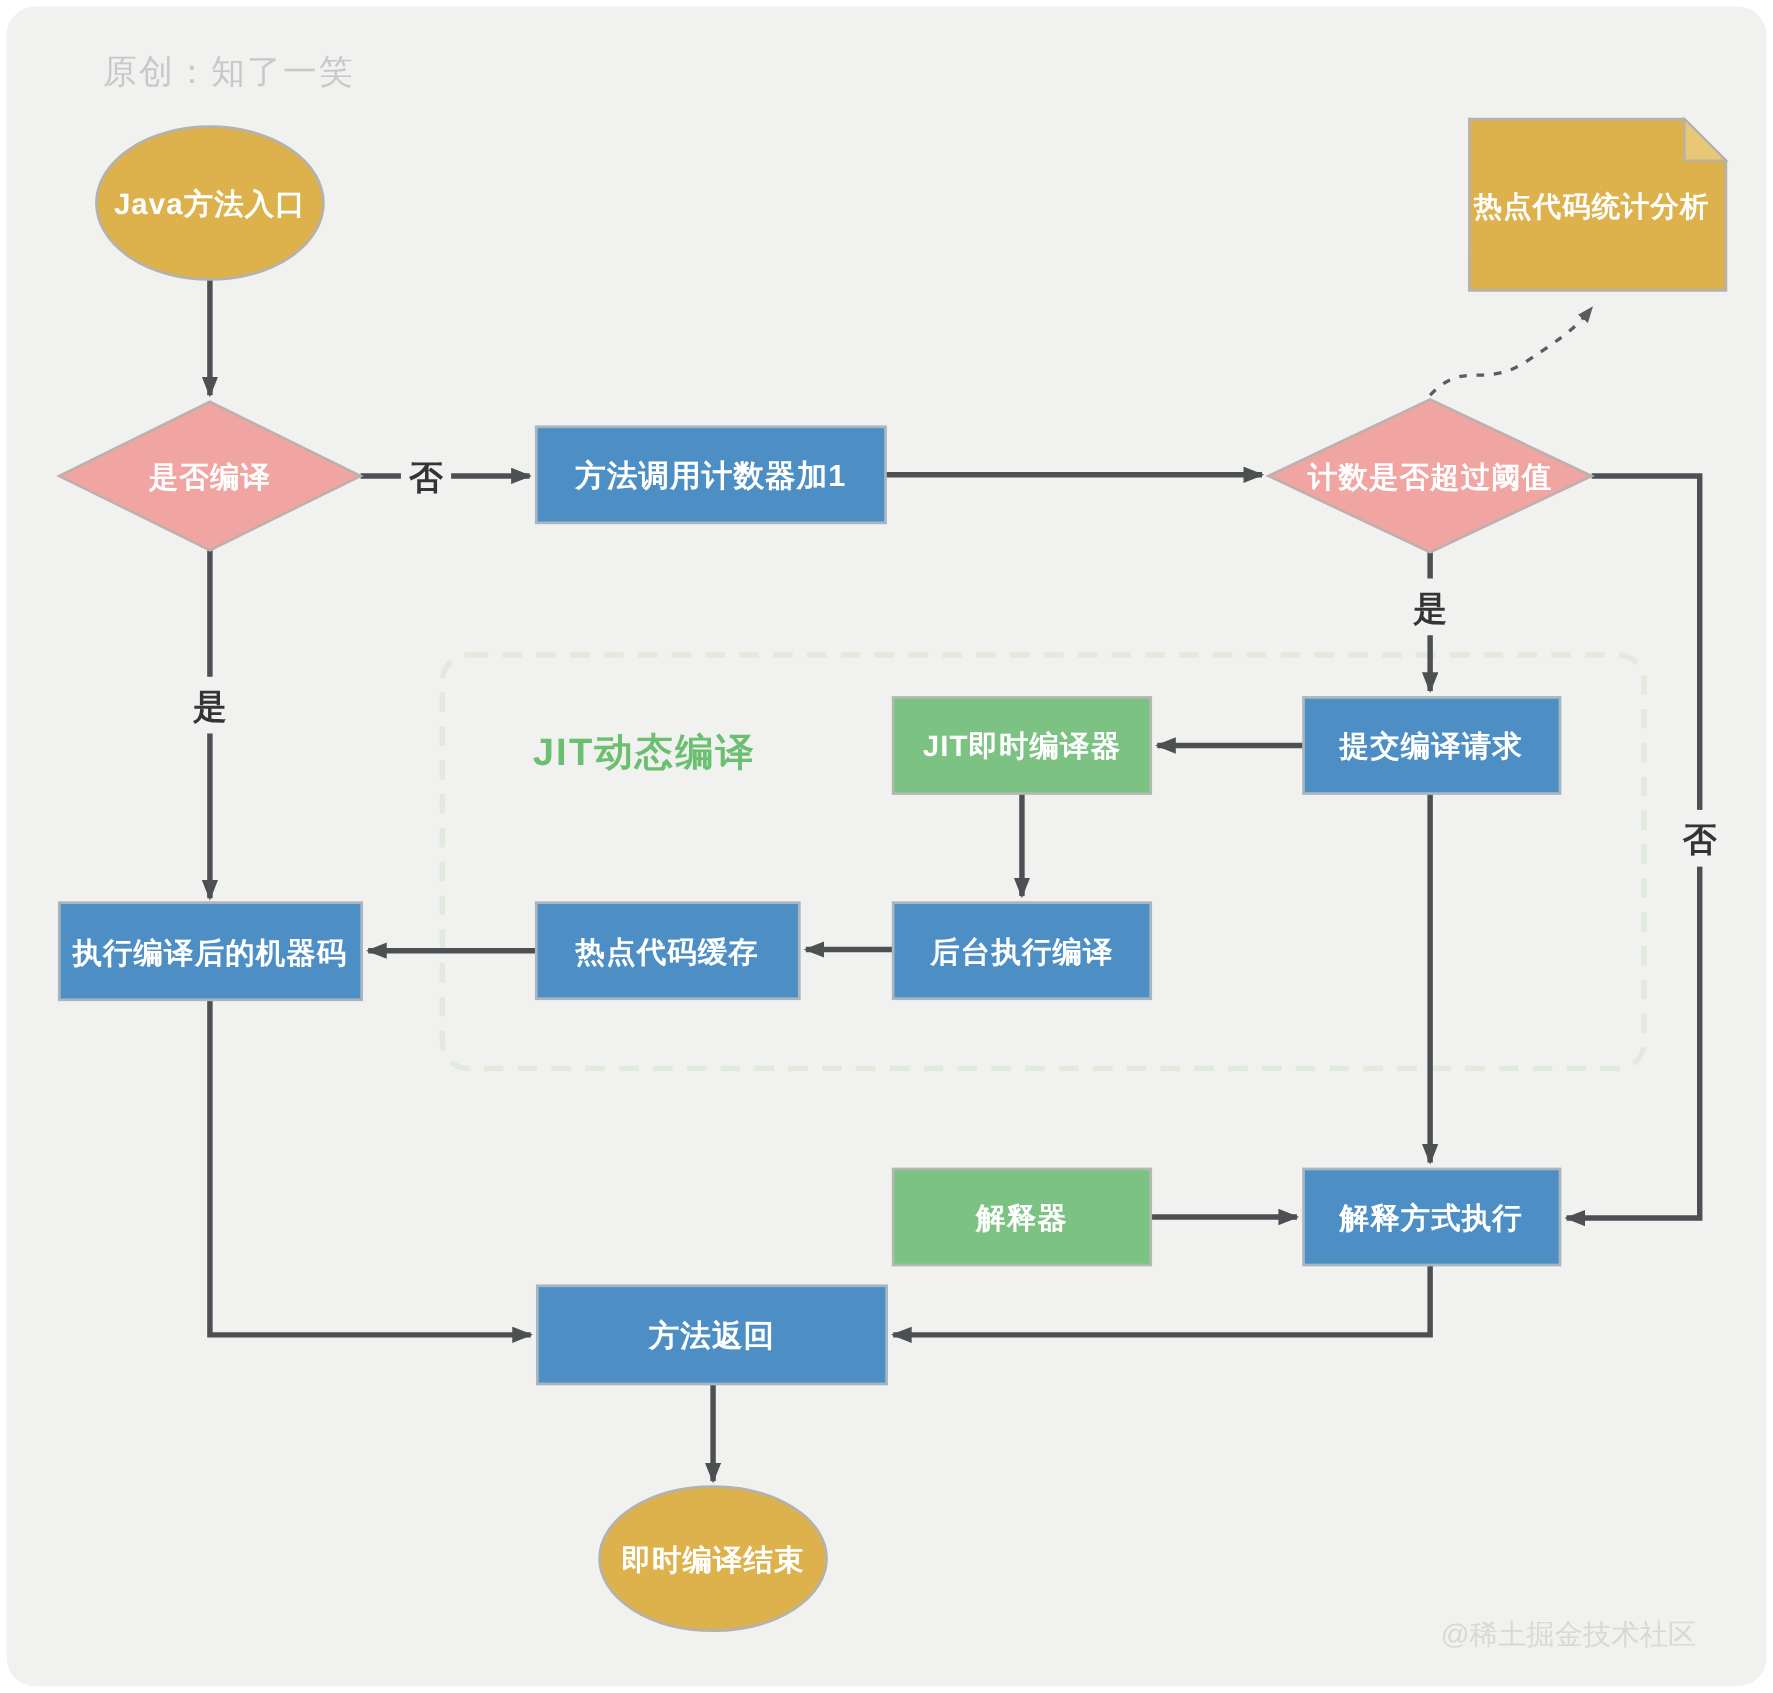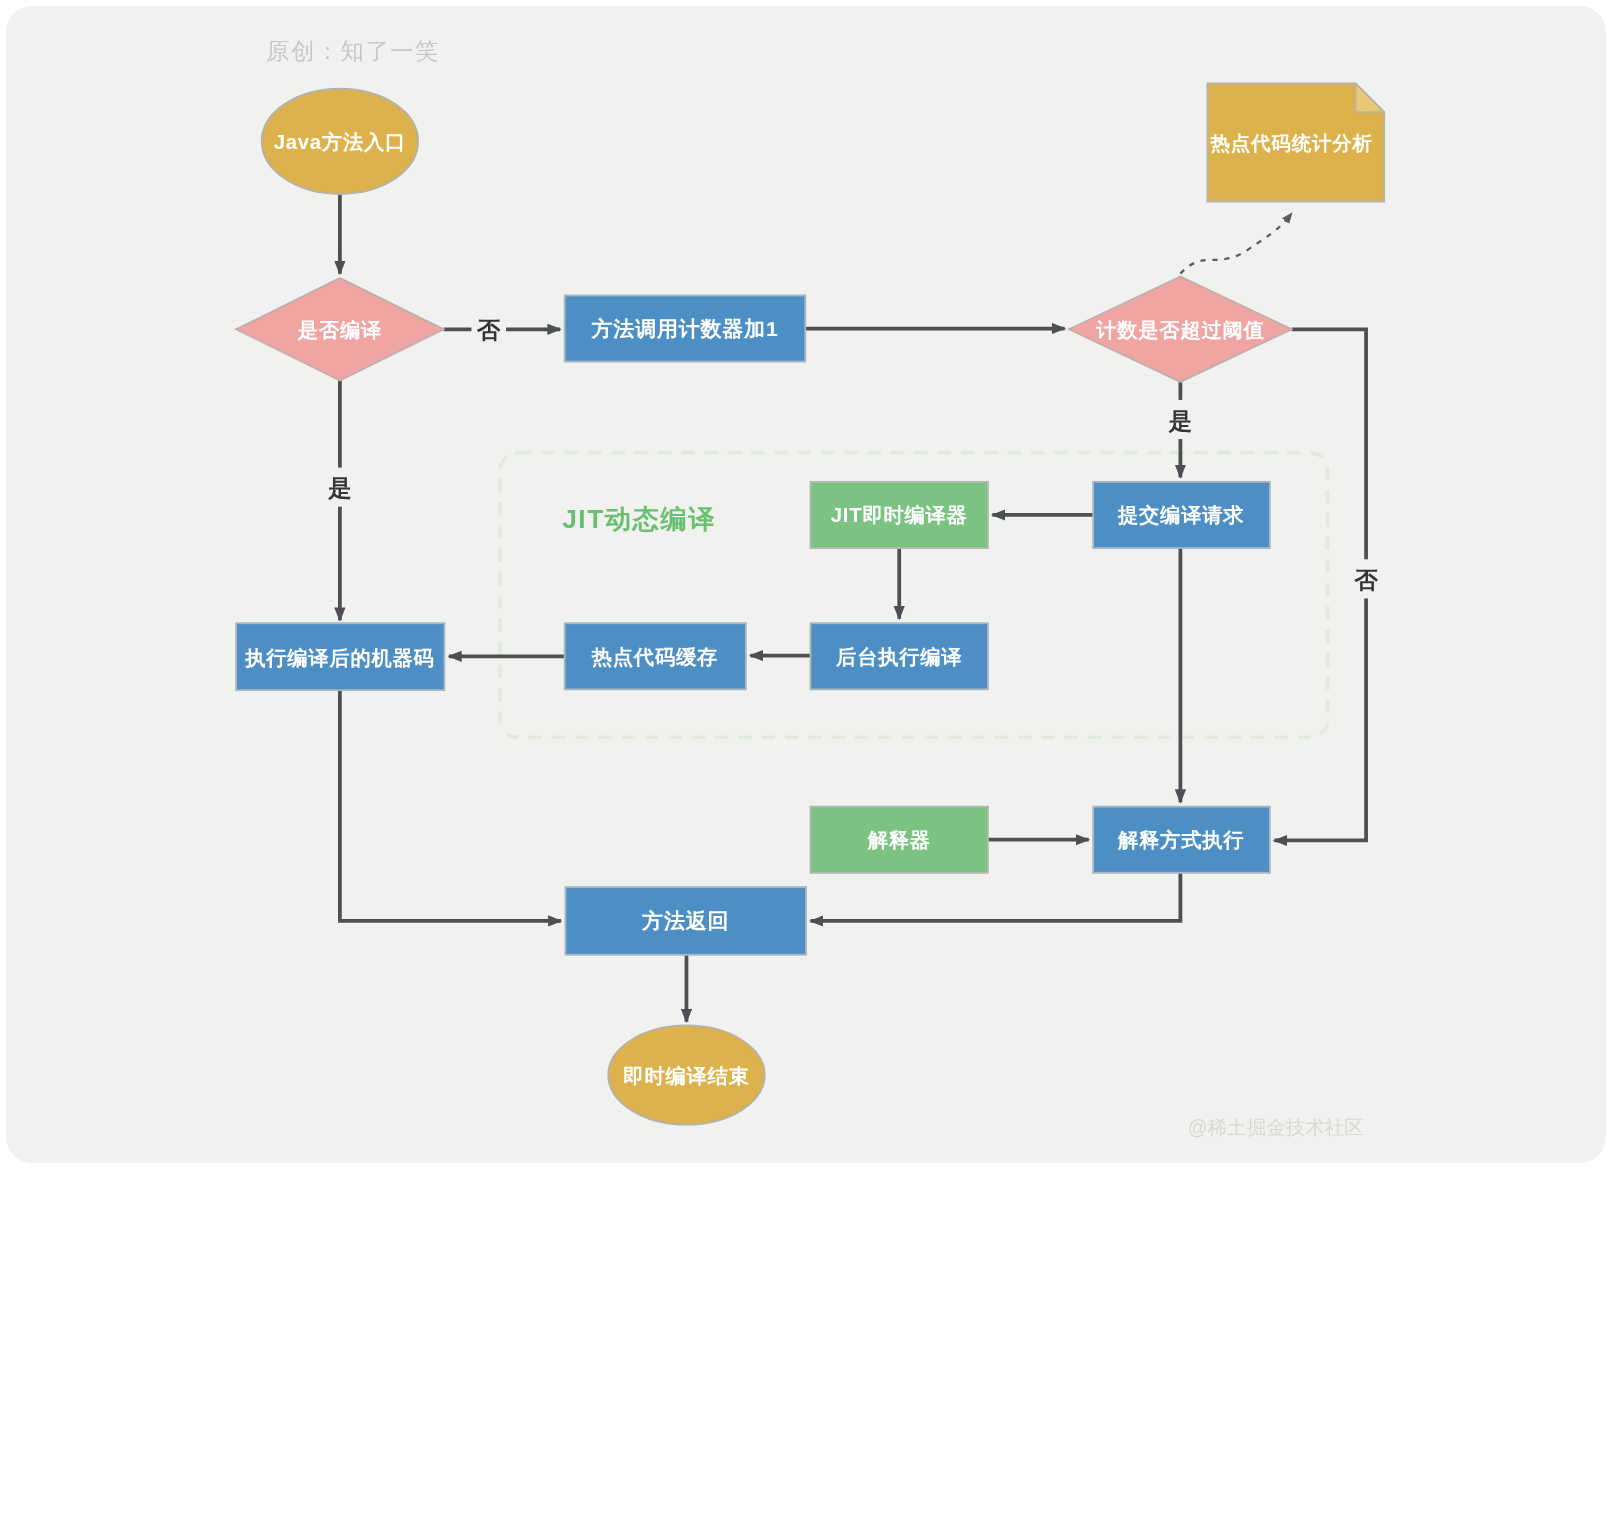--- a/index.html
+++ b/index.html
@@ -5,7 +5,7 @@
   html,body{margin:0;padding:0;background:#ffffff;}
   .canvas{
     position:relative;
-    width:1600px;height:1157px;
+    width:1600px;height:1527px;
     margin:6px;
     background:#f1f2f0;
     border-radius:26px;

